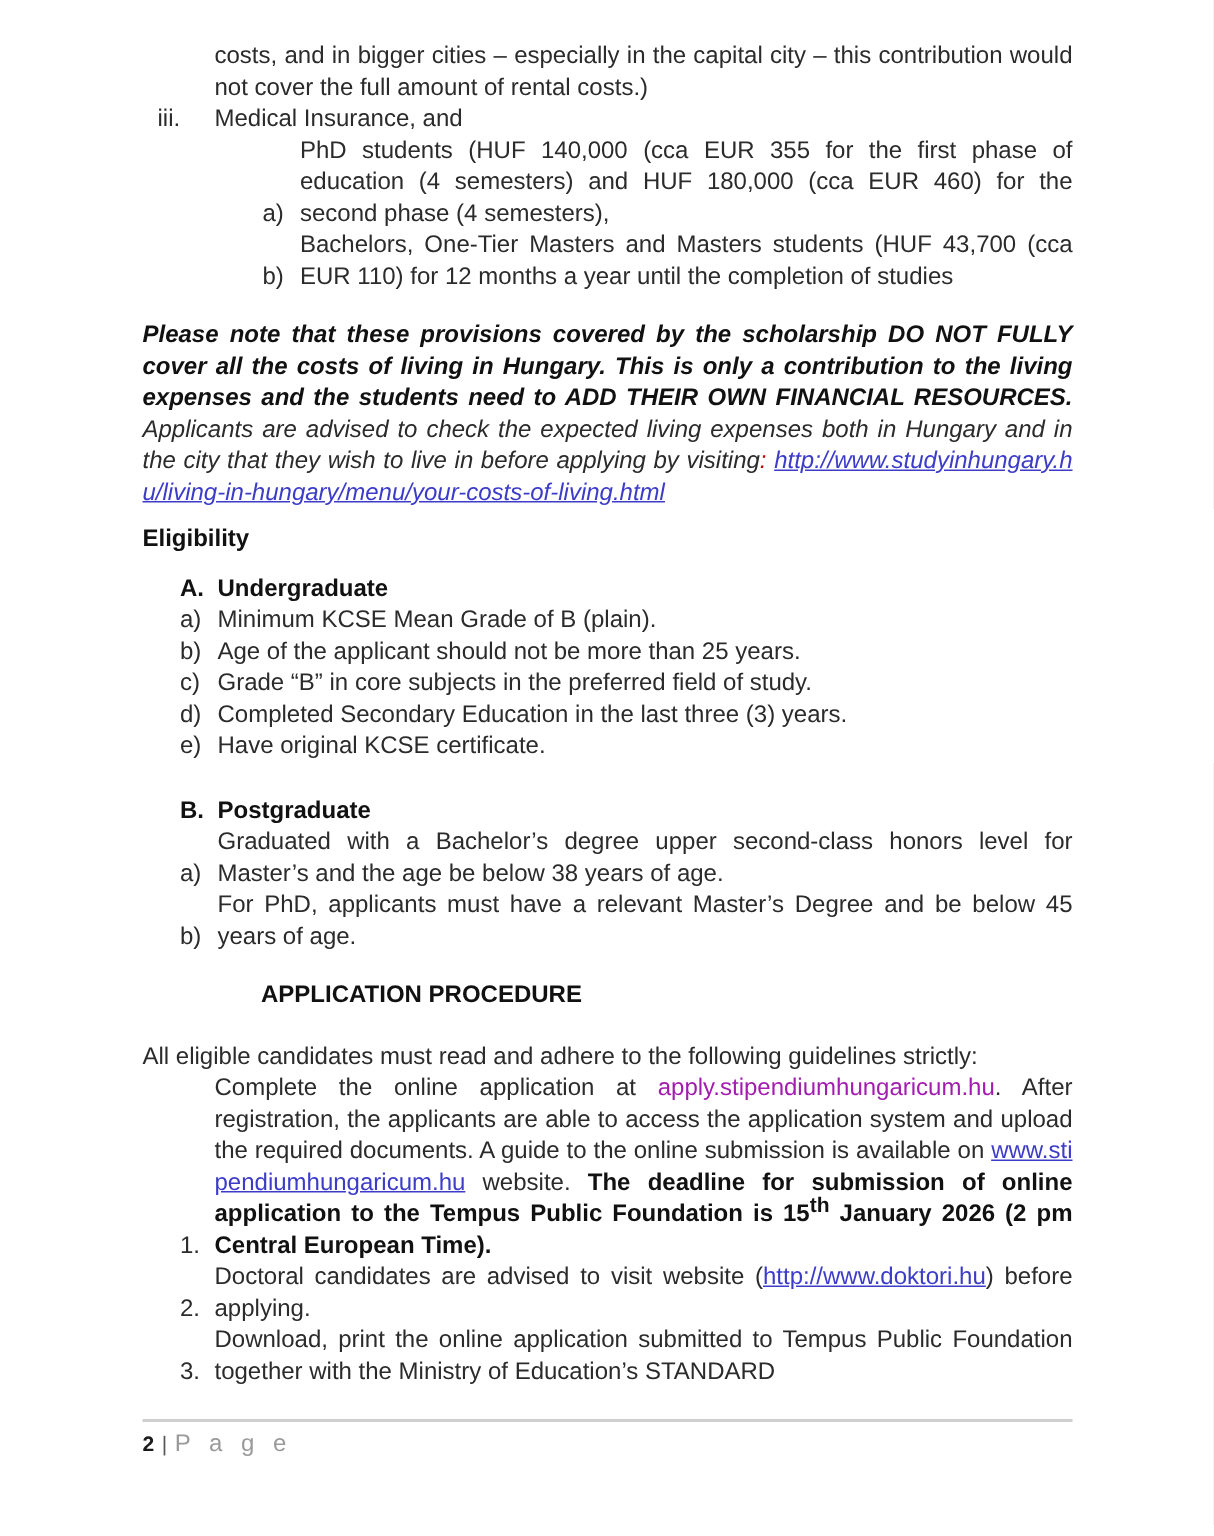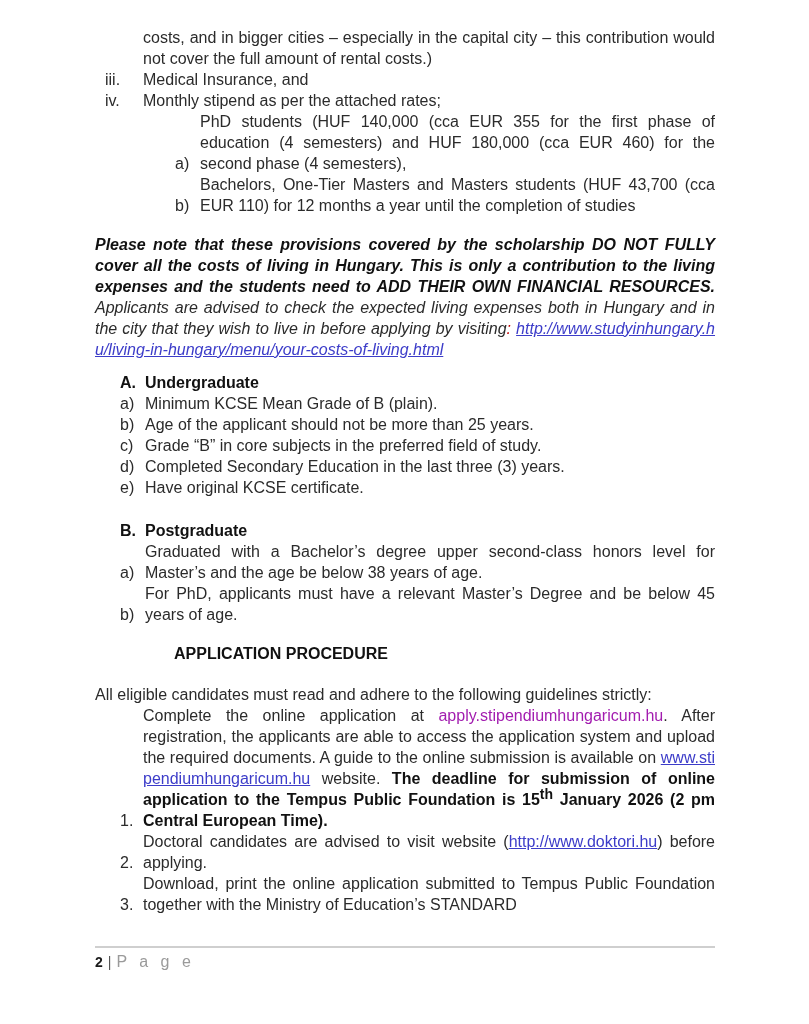--- a/index.html
+++ b/index.html
@@ -73,10 +73,6 @@
     <div class="row">
       <span class="m">iii.</span>
       <span class="t">Medical Insurance, and</span>
-    </div>
-    <div class="row">
-      <span class="m">iv.</span>
-      <span class="t">Monthly stipend as per the attached rates;</span>
     </div>
   </div>
 

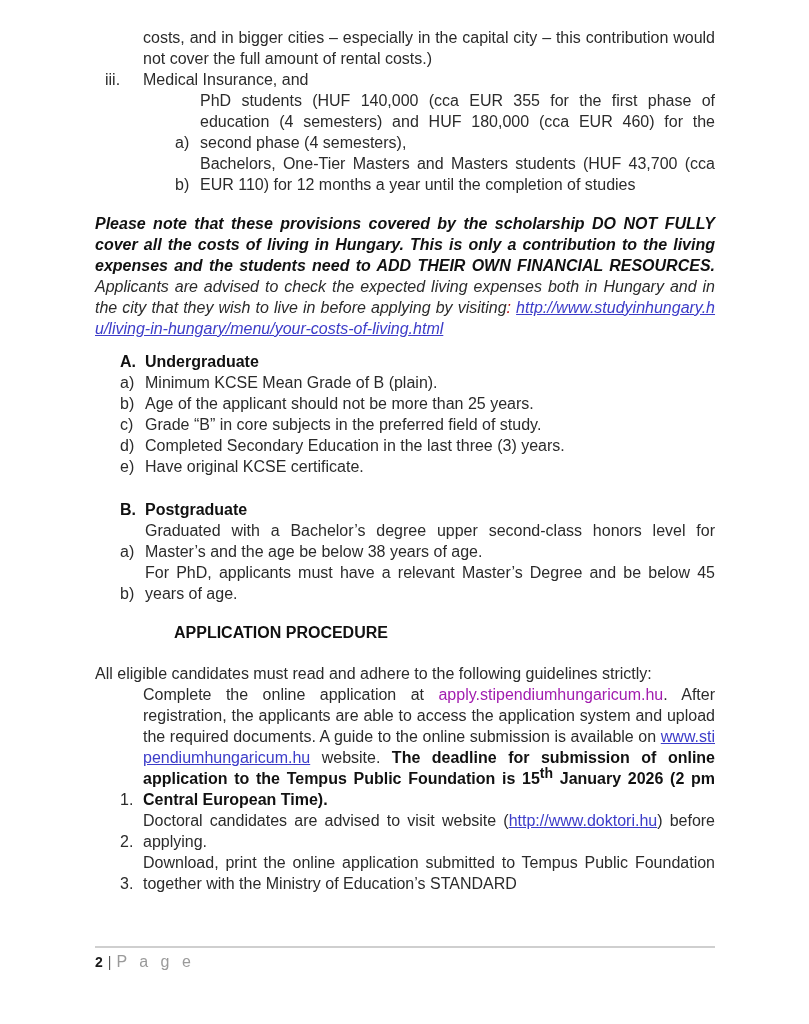--- a/index.html
+++ b/index.html
@@ -89,6 +89,7 @@
 
   <div class="note j"><span class="b">Please note that these provisions covered by the scholarship DO NOT FULLY cover all the costs of living in Hungary. This is only a contribution to the living expenses and the students need to ADD THEIR OWN FINANCIAL RESOURCES.</span><span> Applicants are advised to check the expected living expenses both in Hungary and in the city that they wish to live in before applying by visiting</span><span class="red">: </span><a class="link">http://www.studyinhungary.hu/living-in-hungary/menu/your-costs-of-living.html</a></div>
 
+  <div class="elig-heading">Eligibility</div>
 
   <div class="letters sec-a">
     <div class="row b">

